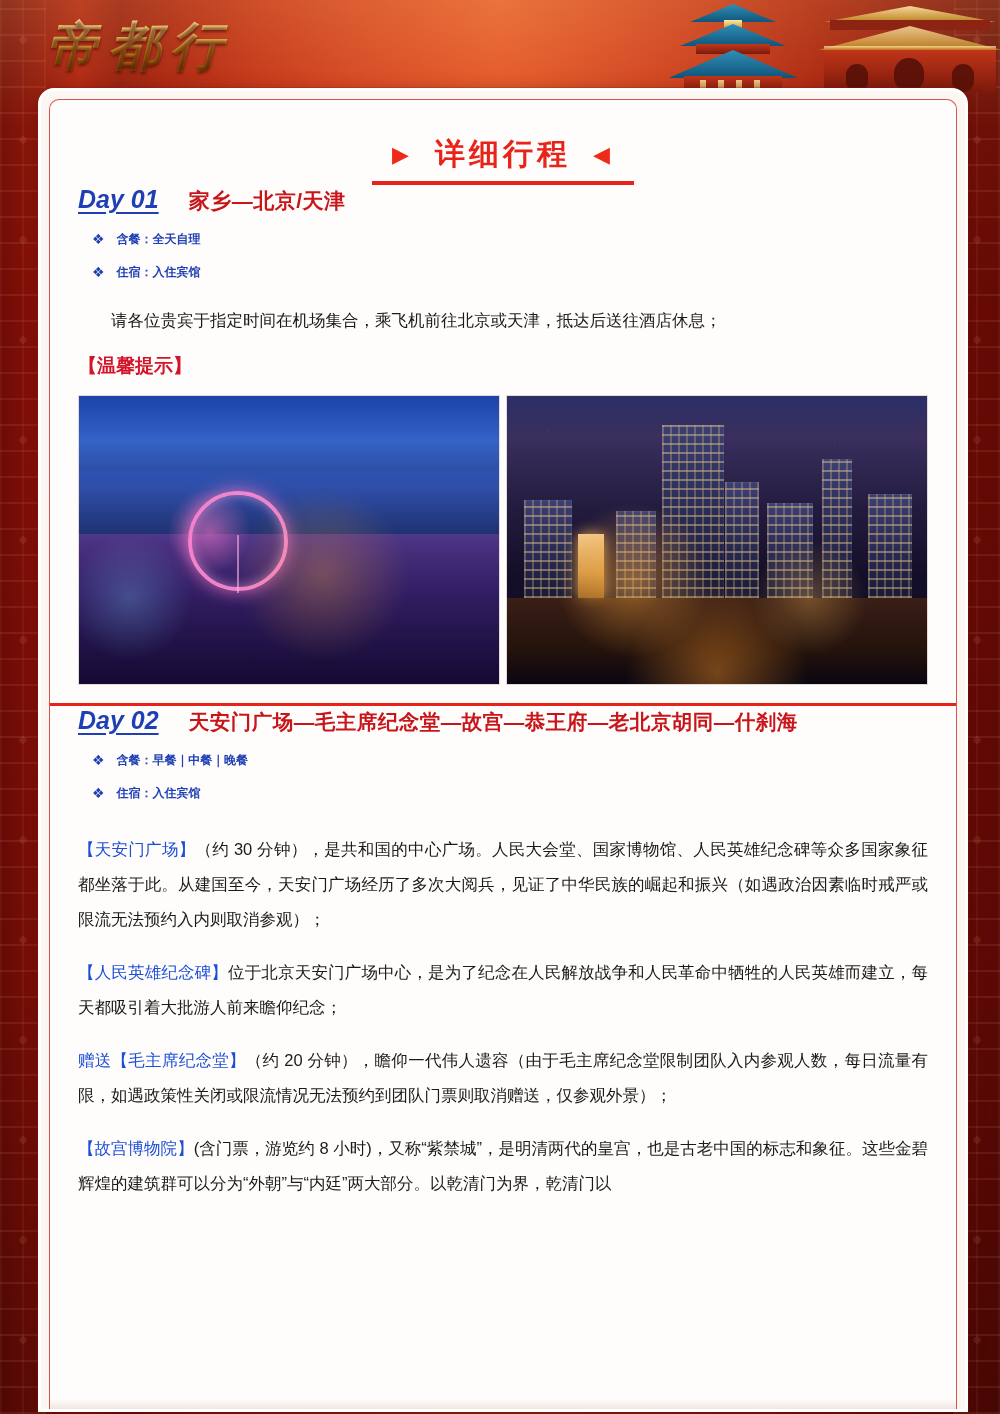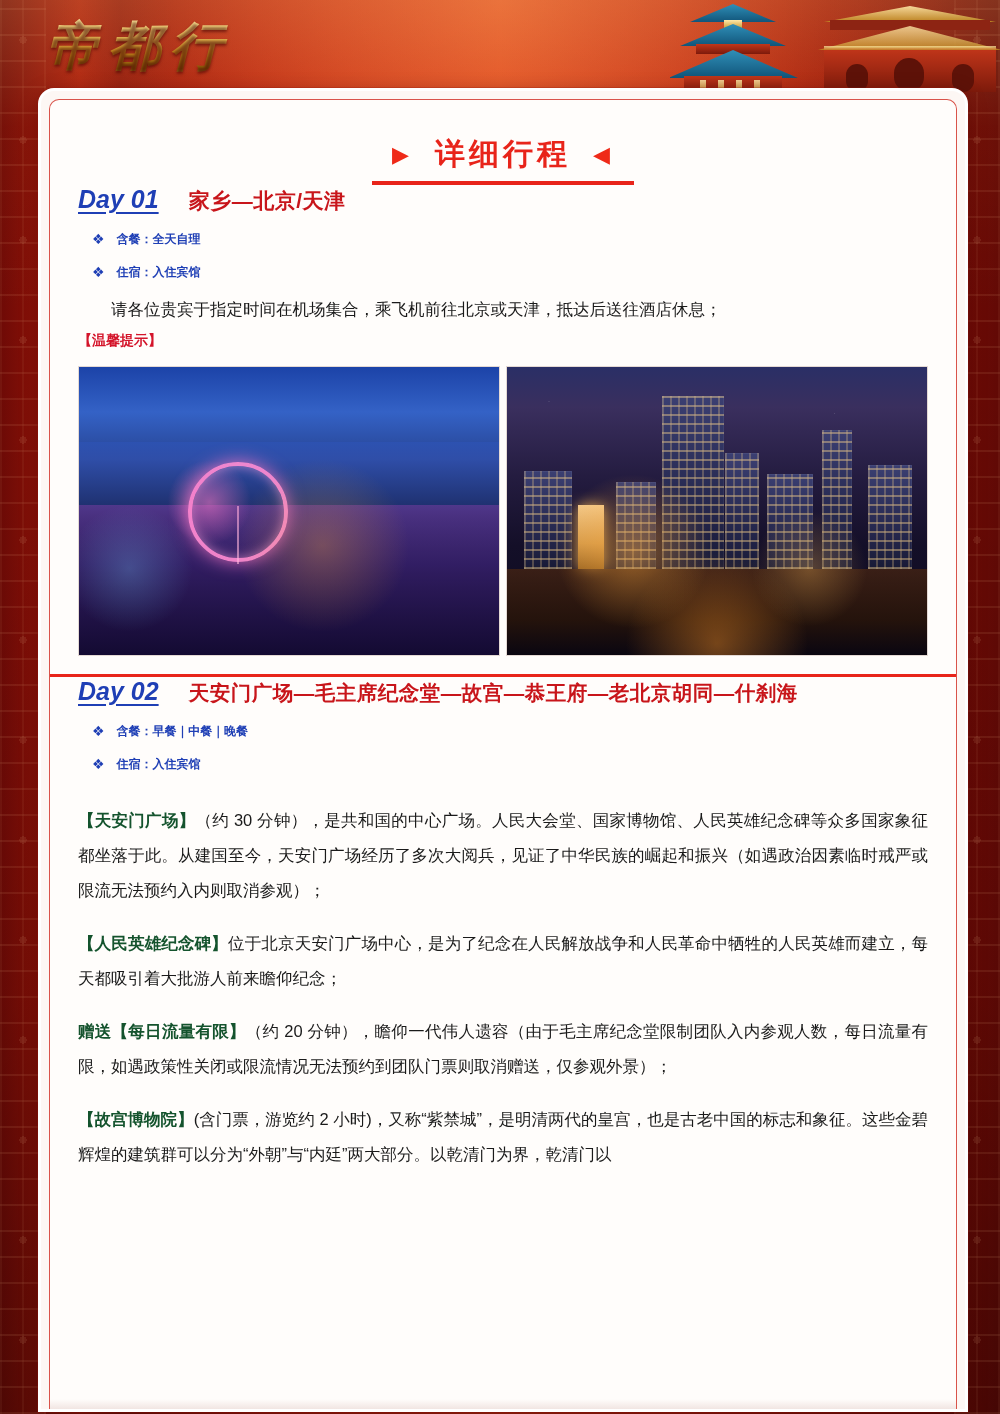--- a/index.html
+++ b/index.html
@@ -190,7 +190,7 @@
     color: #1a1a1a;
     font-size: 16.5px;
     line-height: 2.0;
-    margin-top: 12px;
+    margin-top: 23px;
     text-indent: 2em;
   }
   .tip-title {

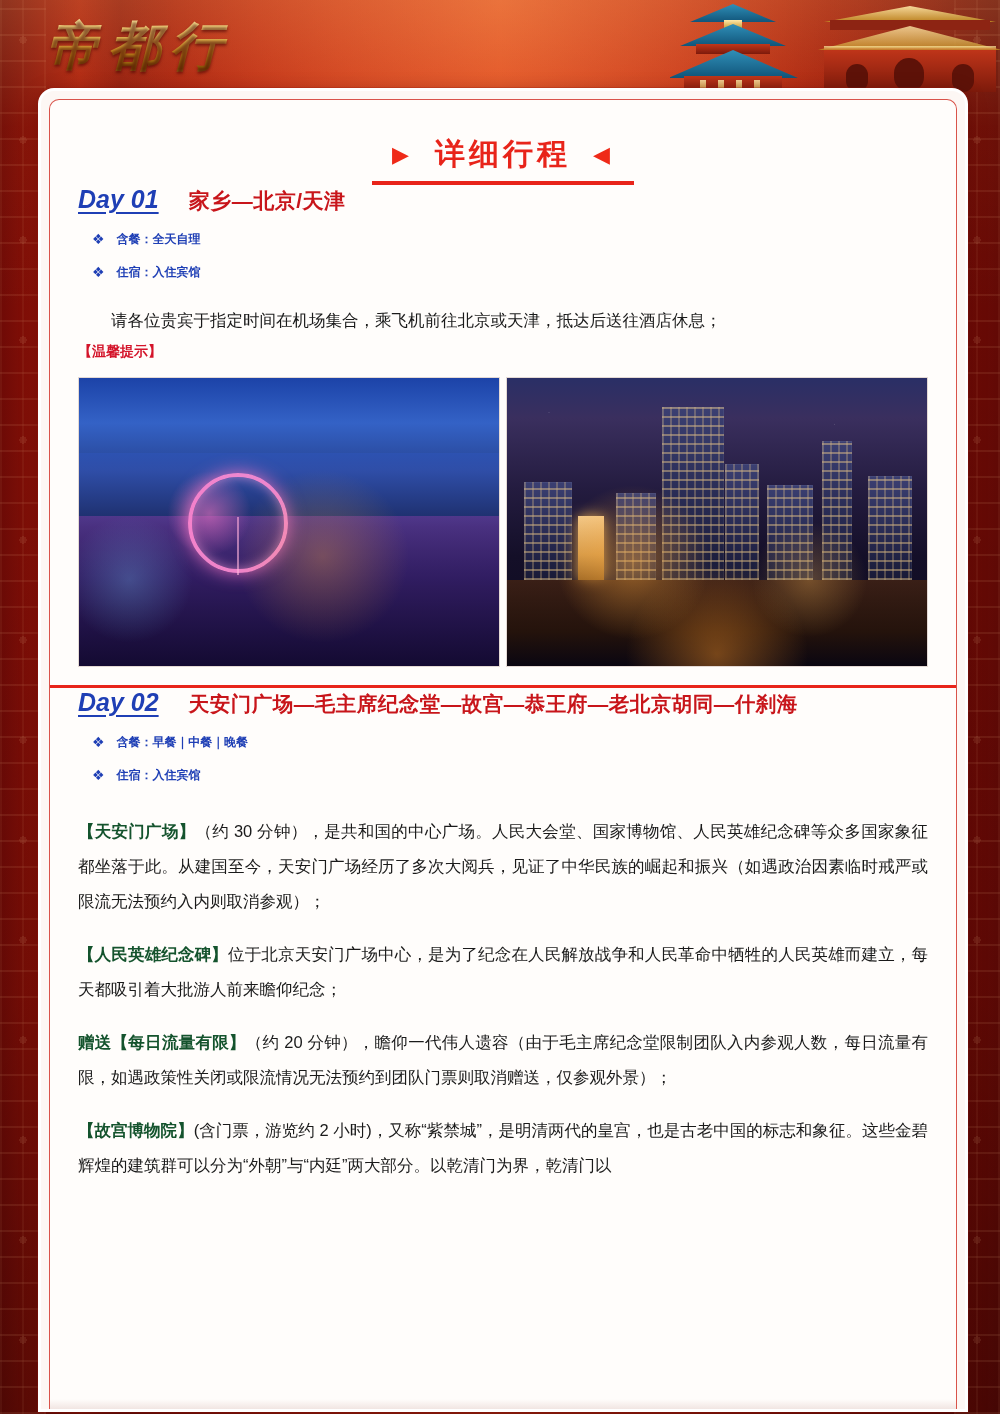--- a/index.html
+++ b/index.html
@@ -195,9 +195,9 @@
   }
   .tip-title {
     color: #d4142a;
-    font-size: 14px;
-    font-weight: bold;
-    margin-top: 6px;
+    font-size: 19px;
+    font-weight: bold;
+    margin-top: 16px;
   }
   .tip-item {
     color: #1f3fb5;

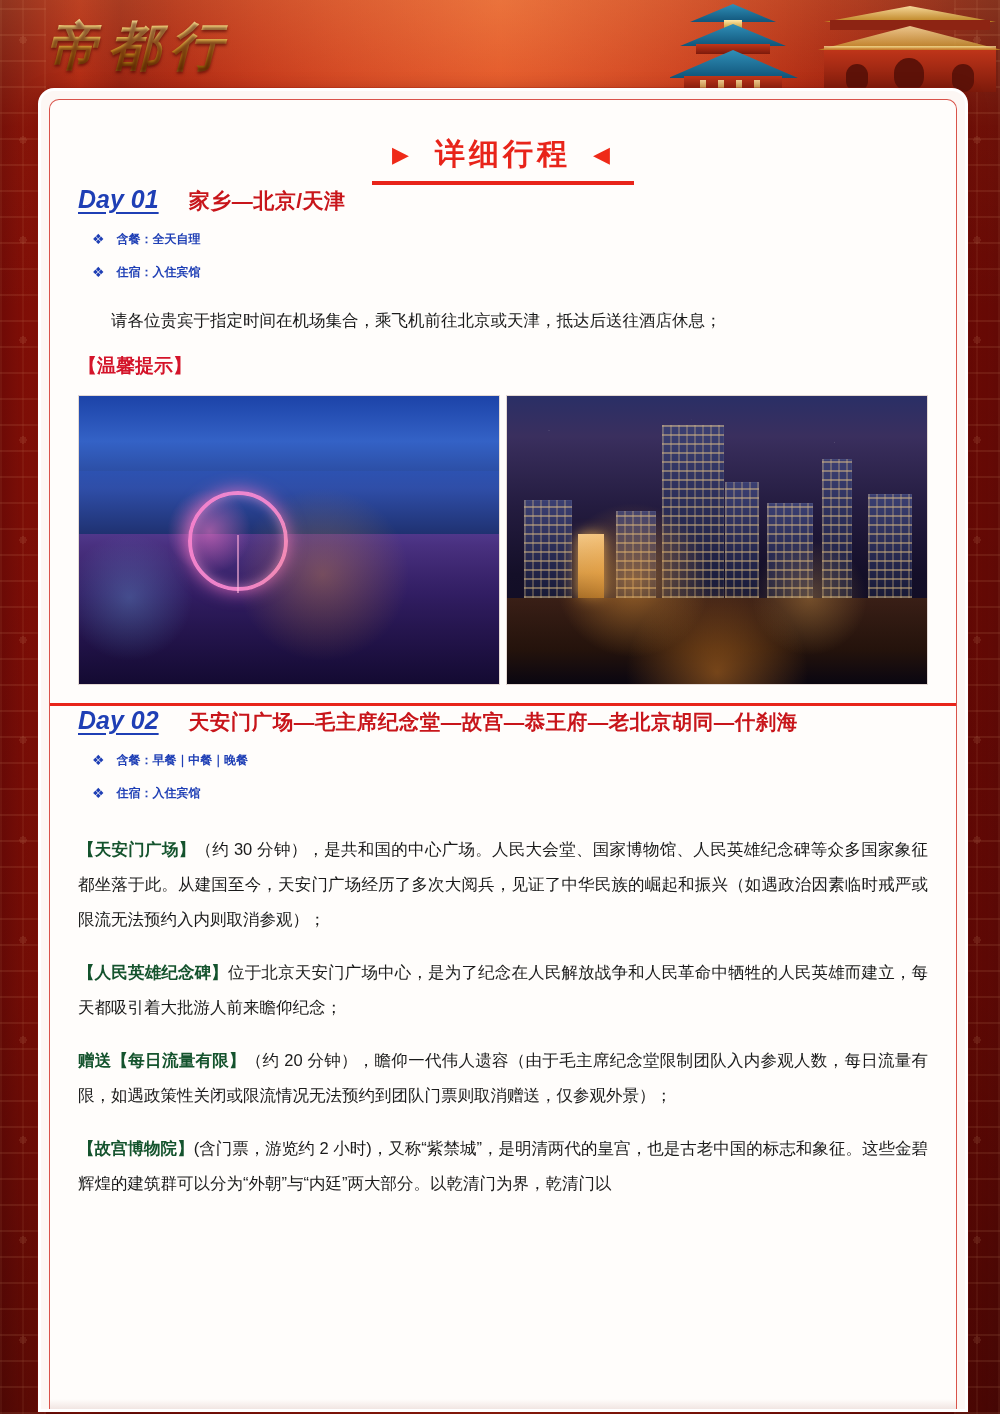--- a/index.html
+++ b/index.html
@@ -312,7 +312,7 @@
     margin-top: 18px;
     text-align: justify;
   }
-  .hl { color: #14532d; font-weight: bold; }
+  .hl { color: #1d4ed8; font-weight: normal; }
   .body-para.first { margin-top: 30px; }
 
   

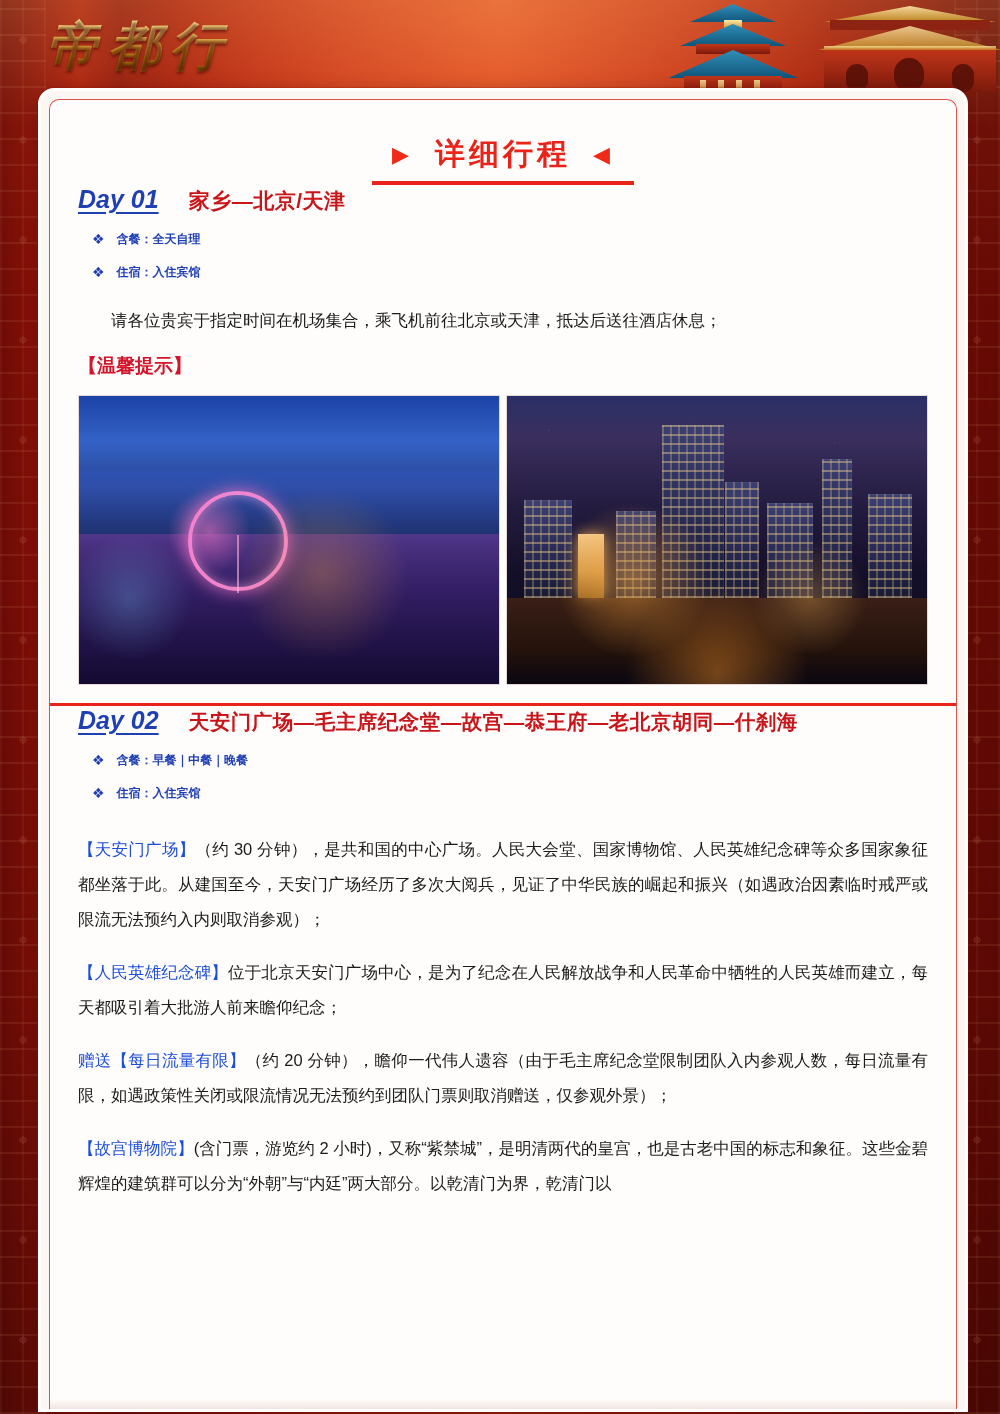--- a/index.html
+++ b/index.html
@@ -462,7 +462,7 @@
       </p>
 
       <p class="body-para">
-        <span class="hl">赠送</span><span class="hl">【每日流量有限】</span><span>（约 20 分钟），瞻仰一代伟人遗容（由于毛主席纪念堂限制团队入内参观人数，每日流量有限，如遇政策性关闭或限流情况无法预约到团队门票则取消赠送，仅参观外景）；</span>
+        <span class="hl">赠送</span><span class="hl">【毛主席纪念堂】</span><span>（约 20 分钟），瞻仰一代伟人遗容（由于毛主席纪念堂限制团队入内参观人数，每日流量有限，如遇政策性关闭或限流情况无法预约到团队门票则取消赠送，仅参观外景）；</span>
       </p>
 
       <p class="body-para">

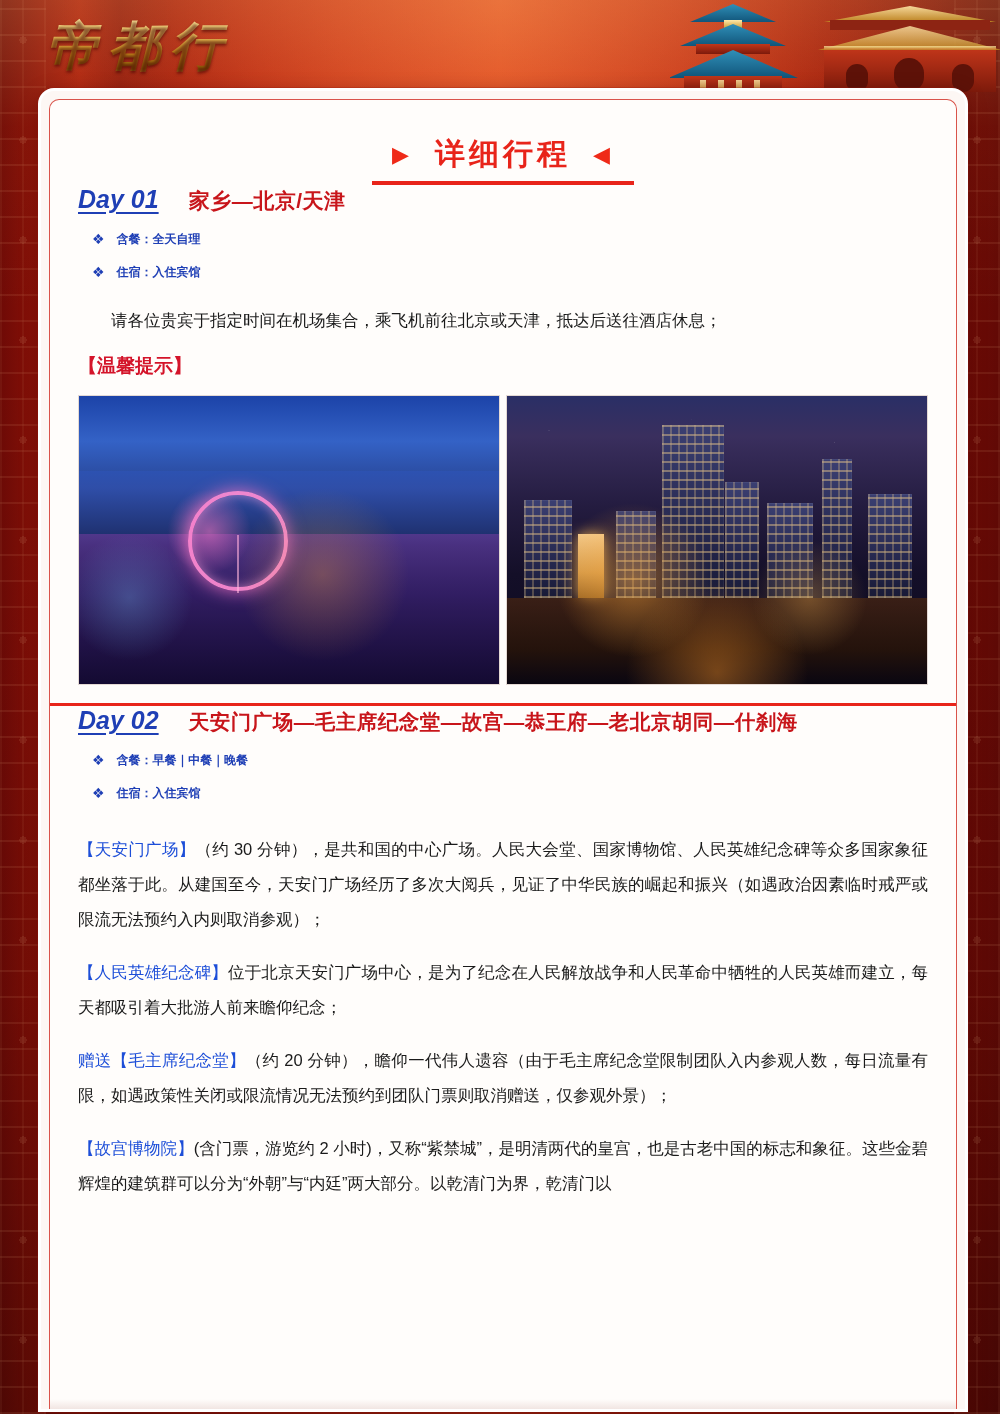--- a/index.html
+++ b/index.html
@@ -466,7 +466,7 @@
       </p>
 
       <p class="body-para">
-        <span class="hl">【故宫博物院】</span><span>(含门票，游览约 2 小时)，又称“紫禁城”，是明清两代的皇宫，也是古老中国的标志和象征。这些金碧辉煌的建筑群可以分为“外朝”与“内廷”两大部分。以乾清门为界，乾清门以</span>
+        <span class="hl">【故宫博物院】</span><span>(含门票，游览约 8 小时)，又称“紫禁城”，是明清两代的皇宫，也是古老中国的标志和象征。这些金碧辉煌的建筑群可以分为“外朝”与“内廷”两大部分。以乾清门为界，乾清门以</span>
       </p>
     </div>
 

